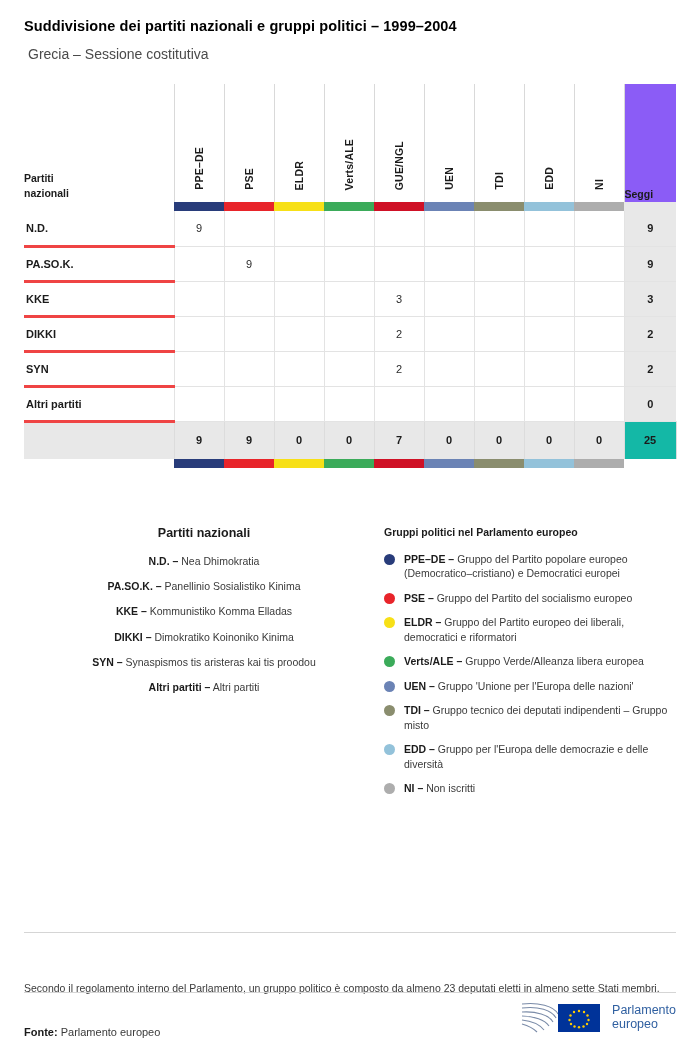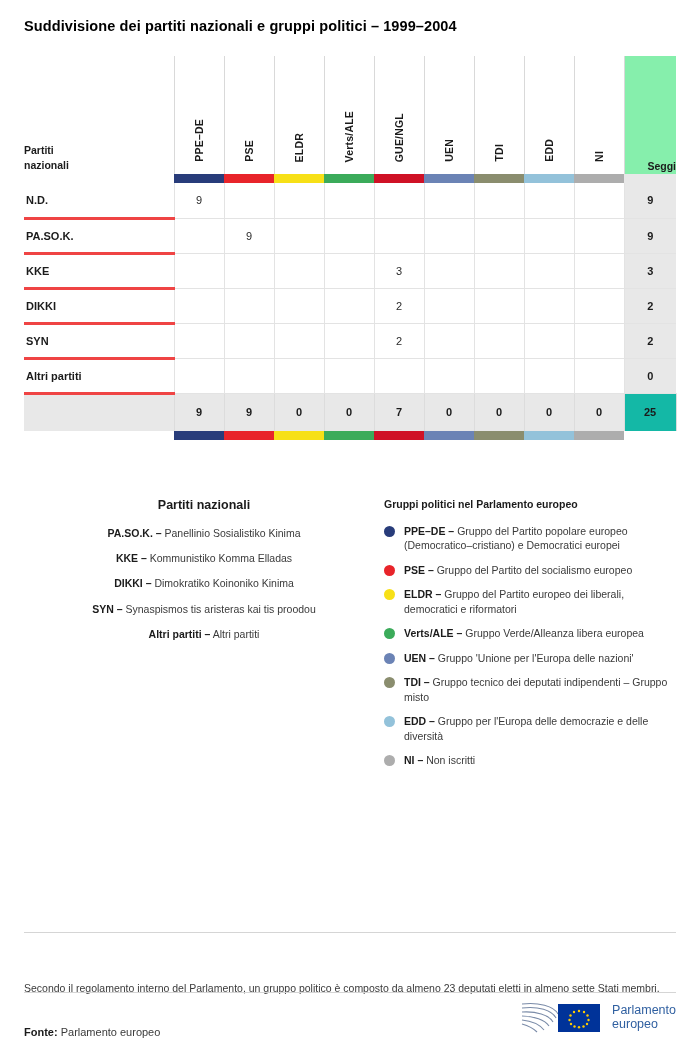--- a/index.html
+++ b/index.html
@@ -217,6 +217,7 @@
 <div class="page">
 
   <div class="title">Suddivisione dei partiti nazionali e gruppi politici – 1999–2004</div>
+  <div class="subtitle">Grecia – Sessione costitutiva</div>
 
   <div class="table-wrap">
     <table class="matrix">

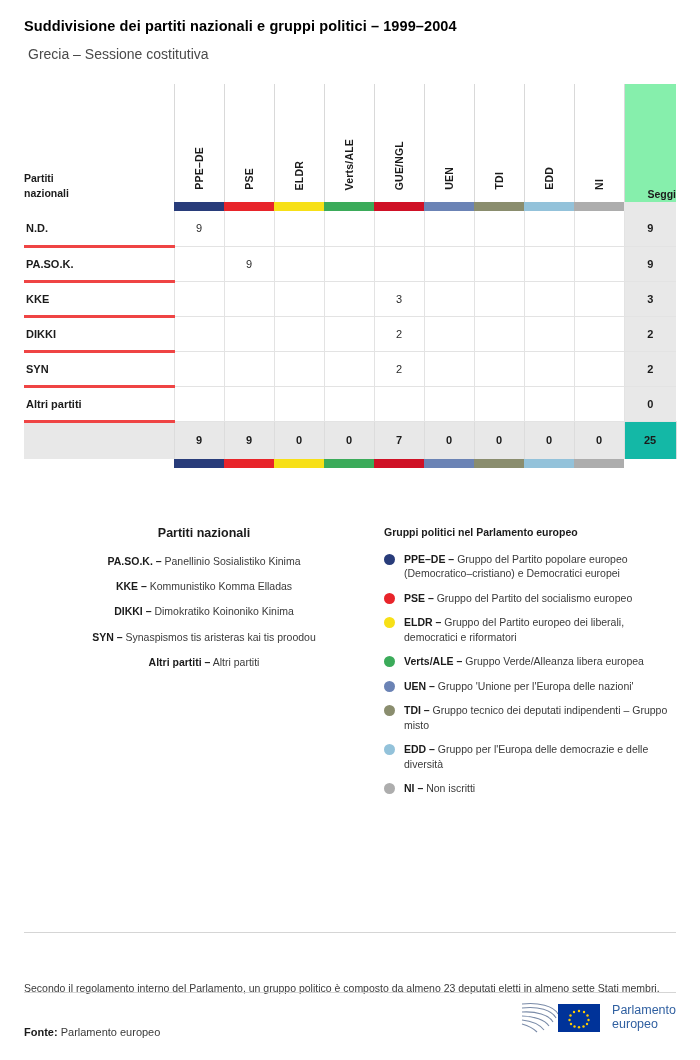--- a/index.html
+++ b/index.html
@@ -65,9 +65,9 @@
   }
   .grpcell.first { border-left: 1px solid #d9d9d9; }
   .seatcol-head {
-    background: #86efac;
+    background: #8b5cf6;
     vertical-align: bottom;
-    text-align: right;
+    text-align: left;
     padding: 0 0 8px 0;
   }
   .seatcol-head span {

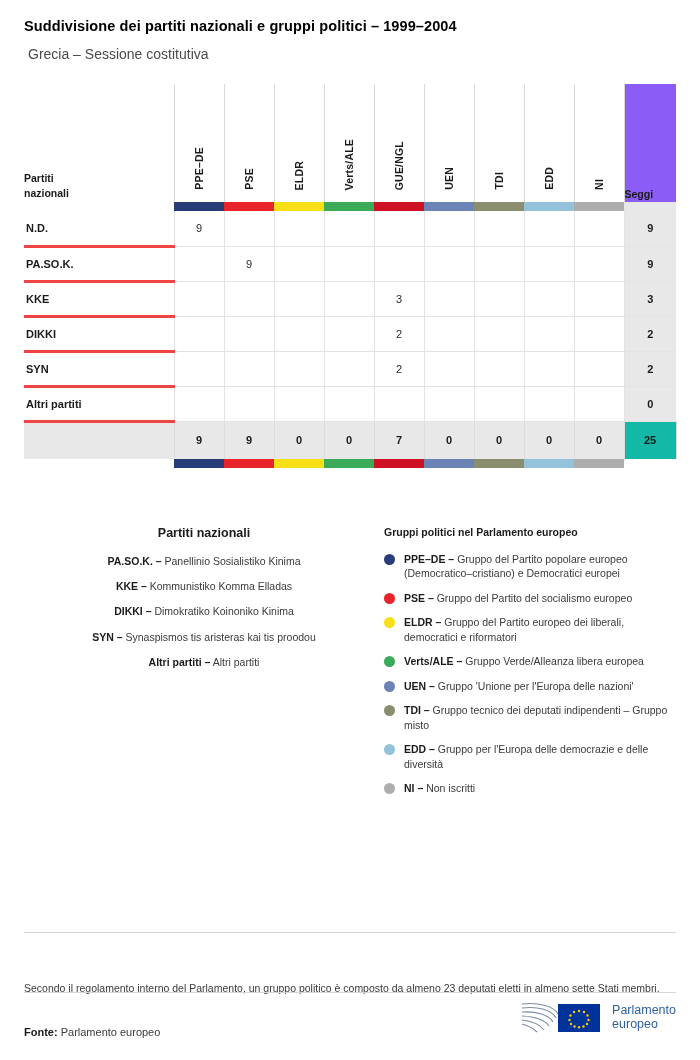--- a/index.html
+++ b/index.html
@@ -427,6 +427,7 @@
     <div class="legend-left">
       <div class="legend-title">Partiti nazionali</div>
       <div id="legend-left-items">
+          <div class="ll-item"><b>N.D. –</b> <span>Nea Dhimokratia</span></div>
           <div class="ll-item"><b>PA.SO.K. –</b> <span>Panellinio Sosialistiko Kinima</span></div>
           <div class="ll-item"><b>KKE –</b> <span>Kommunistiko Komma Elladas</span></div>
           <div class="ll-item"><b>DIKKI –</b> <span>Dimokratiko Koinoniko Kinima</span></div>

